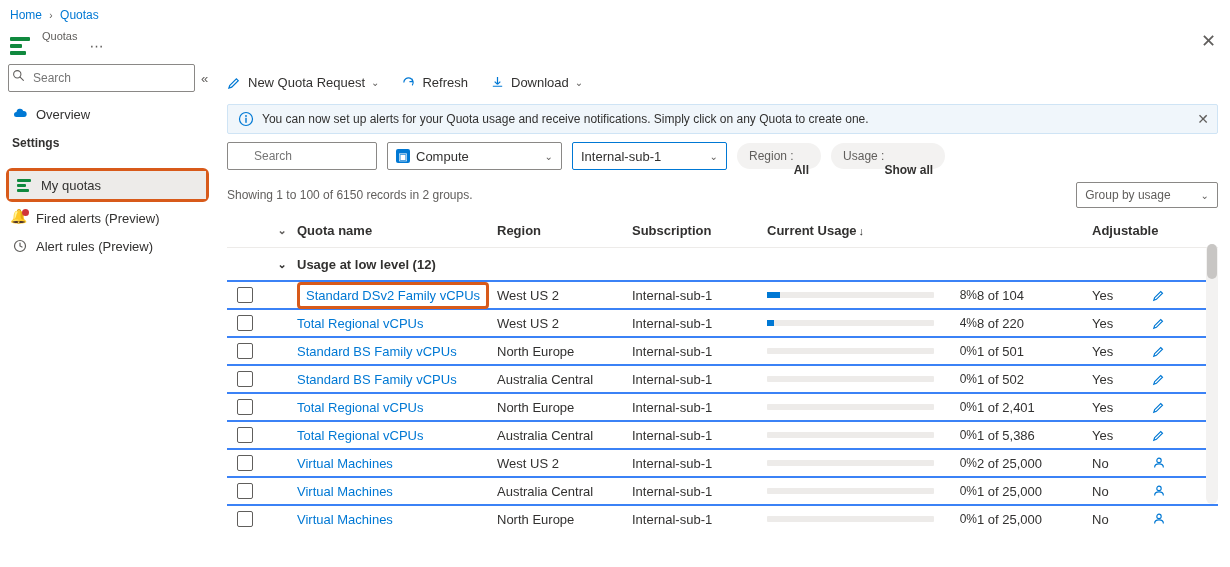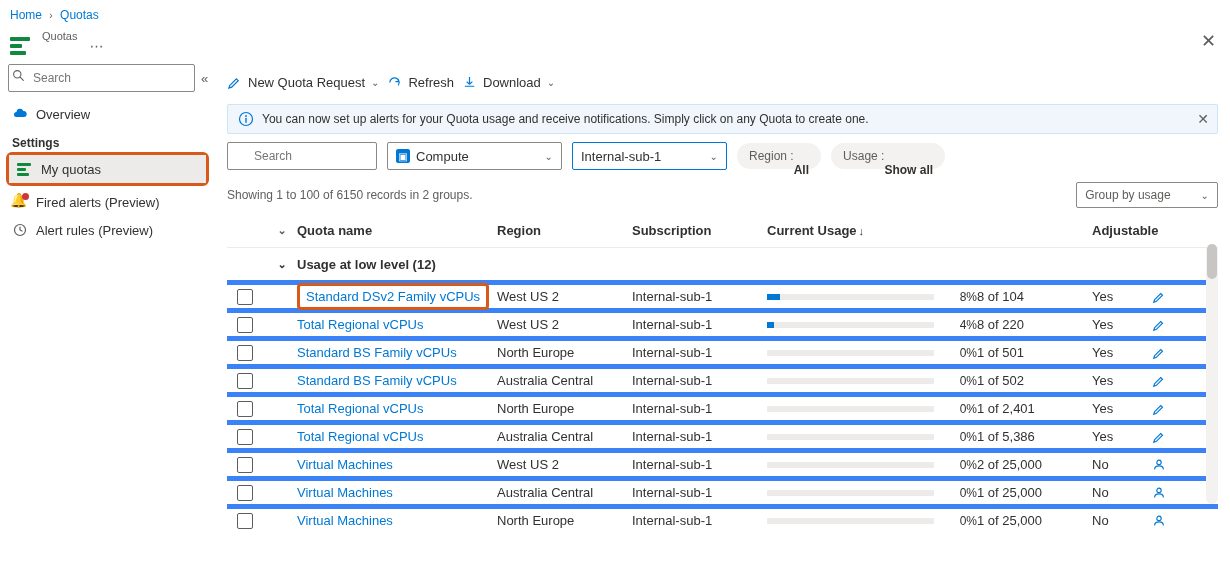--- a/index.html
+++ b/index.html
@@ -43,7 +43,7 @@
 .clock-bell-icon { width:16px; height:16px; }
 
 .main { flex:1; padding: 0 12px; display:flex; flex-direction:column; overflow:hidden; }
-.toolbar { display:flex; align-items:center; gap:8px; height:40px; padding:4px 0 8px; }
+.toolbar { display:flex; align-items:center; gap:22px; height:40px; padding:4px 0 8px; }
 .toolbar-btn { display:flex; align-items:center; gap:6px; color:#323130; cursor:pointer; font-size:13px; }
 .toolbar-btn .chev { font-size:10px; color:#605e5c; }
 .tb-icon { width:15px; height:15px; color:#0078d4; }

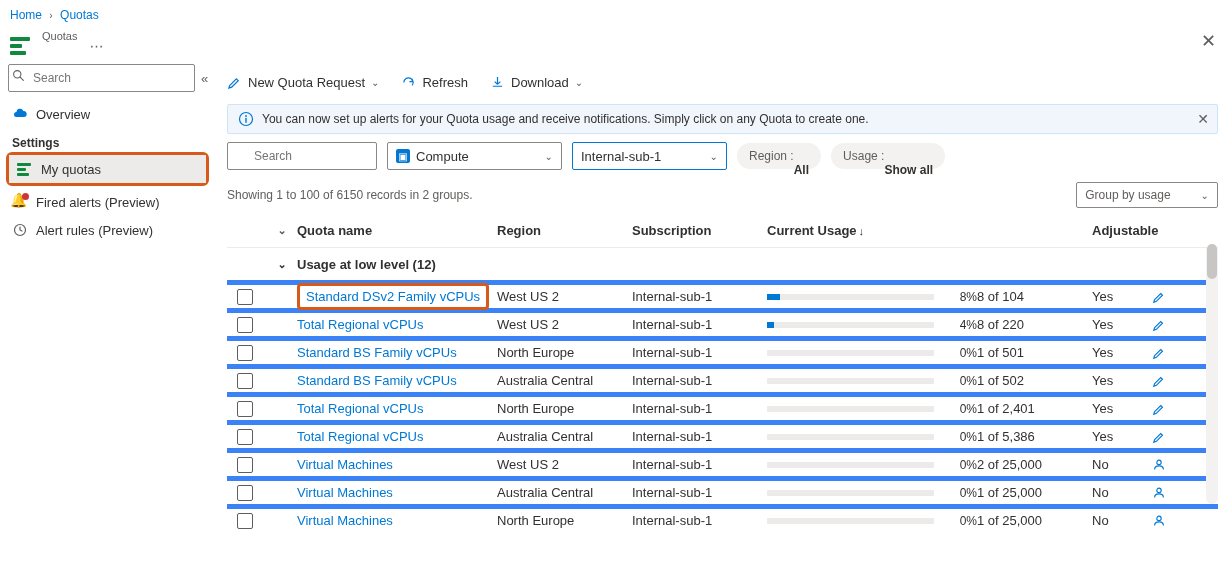--- a/index.html
+++ b/index.html
@@ -30,7 +30,7 @@
 
 .nav-item { display: flex; align-items: center; height: 28px; padding: 0 8px; gap: 8px; cursor: pointer; font-size: 13px; }
 .nav-item.selected { background: #edebe9; }
-.nav-section { padding: 8px 8px 4px; font-size: 12px; font-weight: 600; color: #323130; }
+.nav-section { padding: 8px 8px 20px; font-size: 12px; font-weight: 600; color: #323130; }
 .highlight-box { border: 3px solid #d85a1a; border-radius: 6px; margin: -2px 2px 2px; }
 
 .cloud-icon { width: 16px; height: 16px; color: #0078d4; }

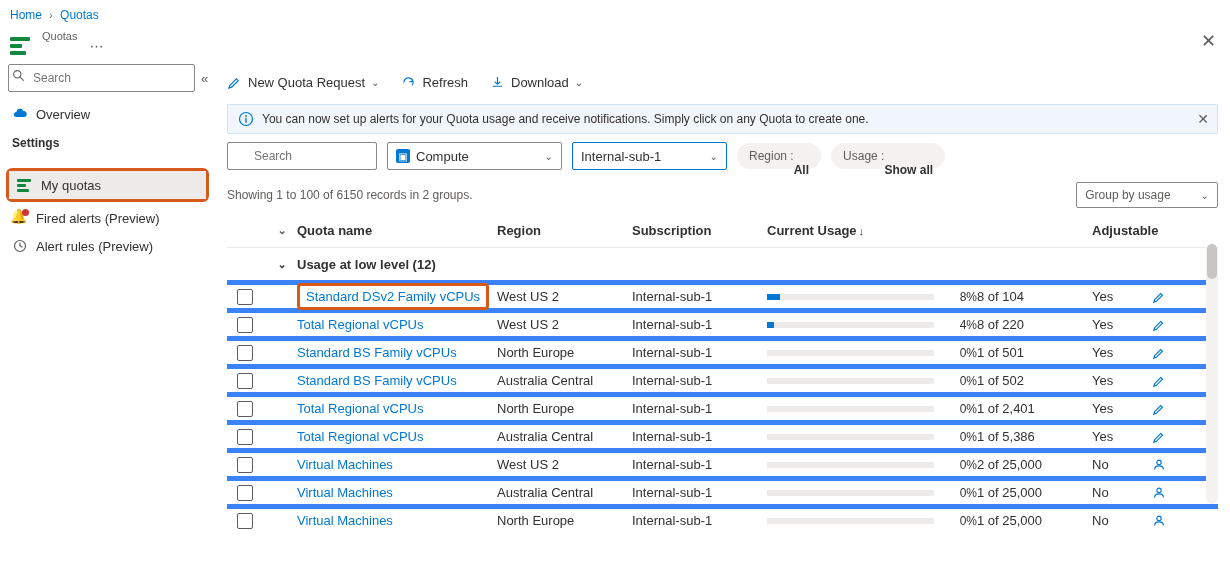--- a/index.html
+++ b/index.html
@@ -84,7 +84,7 @@
 .group-row { display:flex; align-items:center; height:32px; font-weight:600; font-size:13px; }
 .group-row .chev { width:30px; text-align:center; font-size:11px; margin-left:40px; }
 
-.data-row { display:flex; align-items:center; height:28px; font-size:13px; border-top:5px solid #3b82f6; }
+.data-row { display:flex; align-items:center; height:28px; font-size:13px; border-top:2px solid #3b82f6; }
 .data-row .cb { width:16px; height:16px; border:1px solid #605e5c; border-radius:2px; }
 .quota-link { color:#0078d4; cursor:pointer; }
 .highlight-quota { border:3px solid #d85a1a; border-radius:4px; padding:3px 6px; display:inline-block; }

